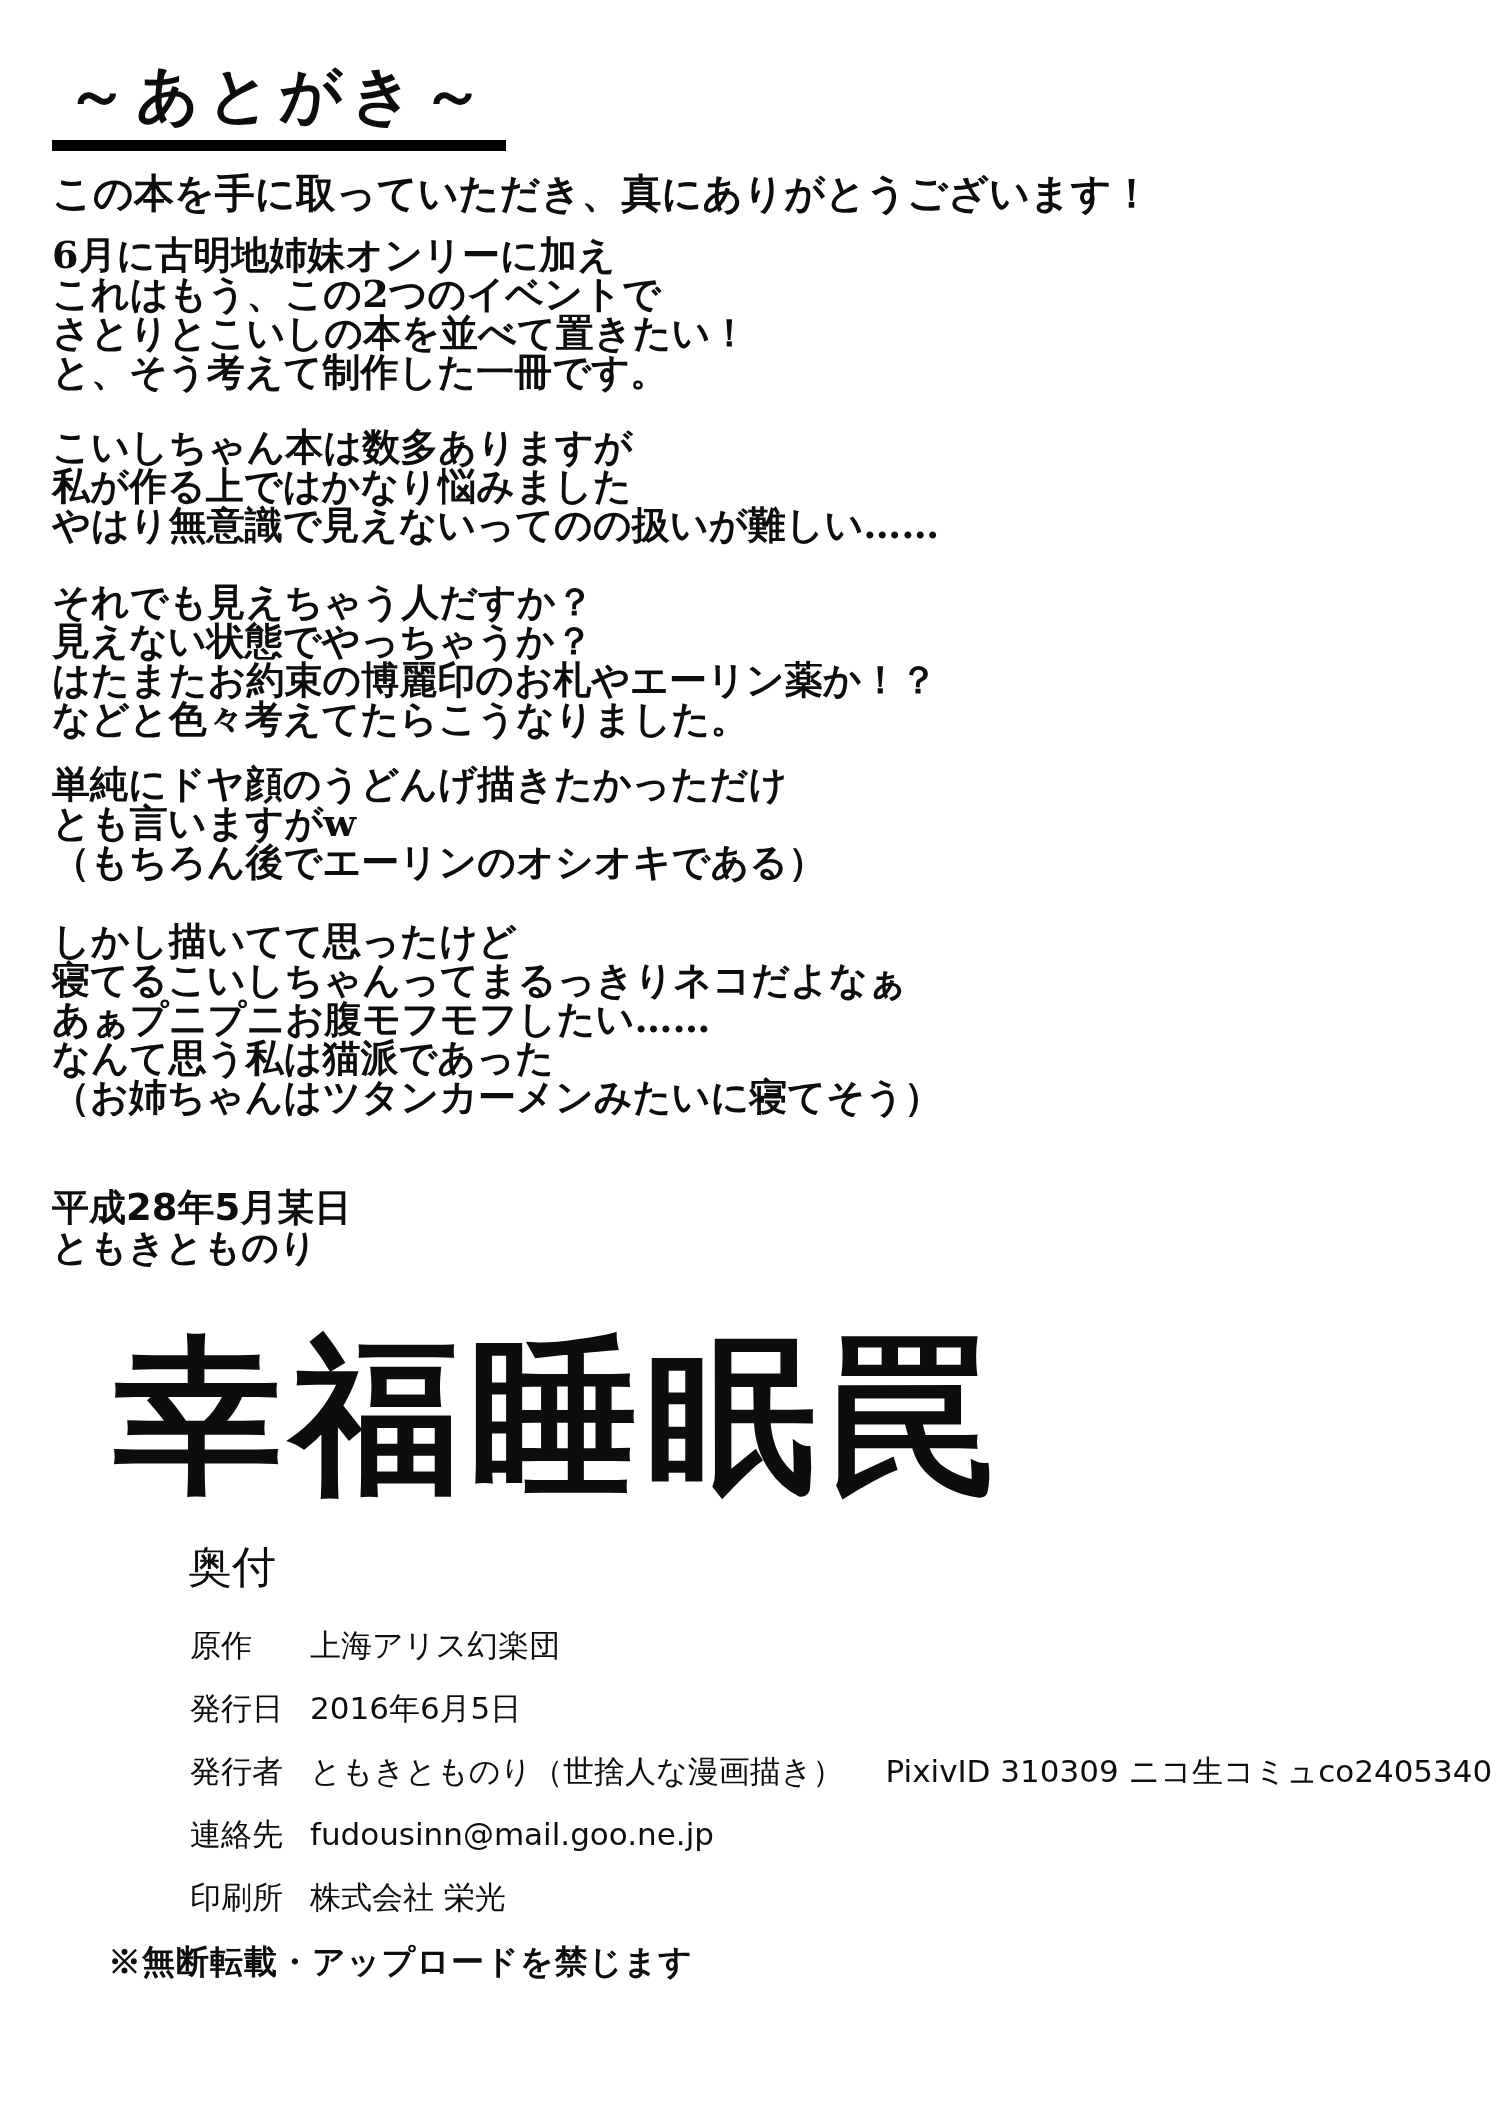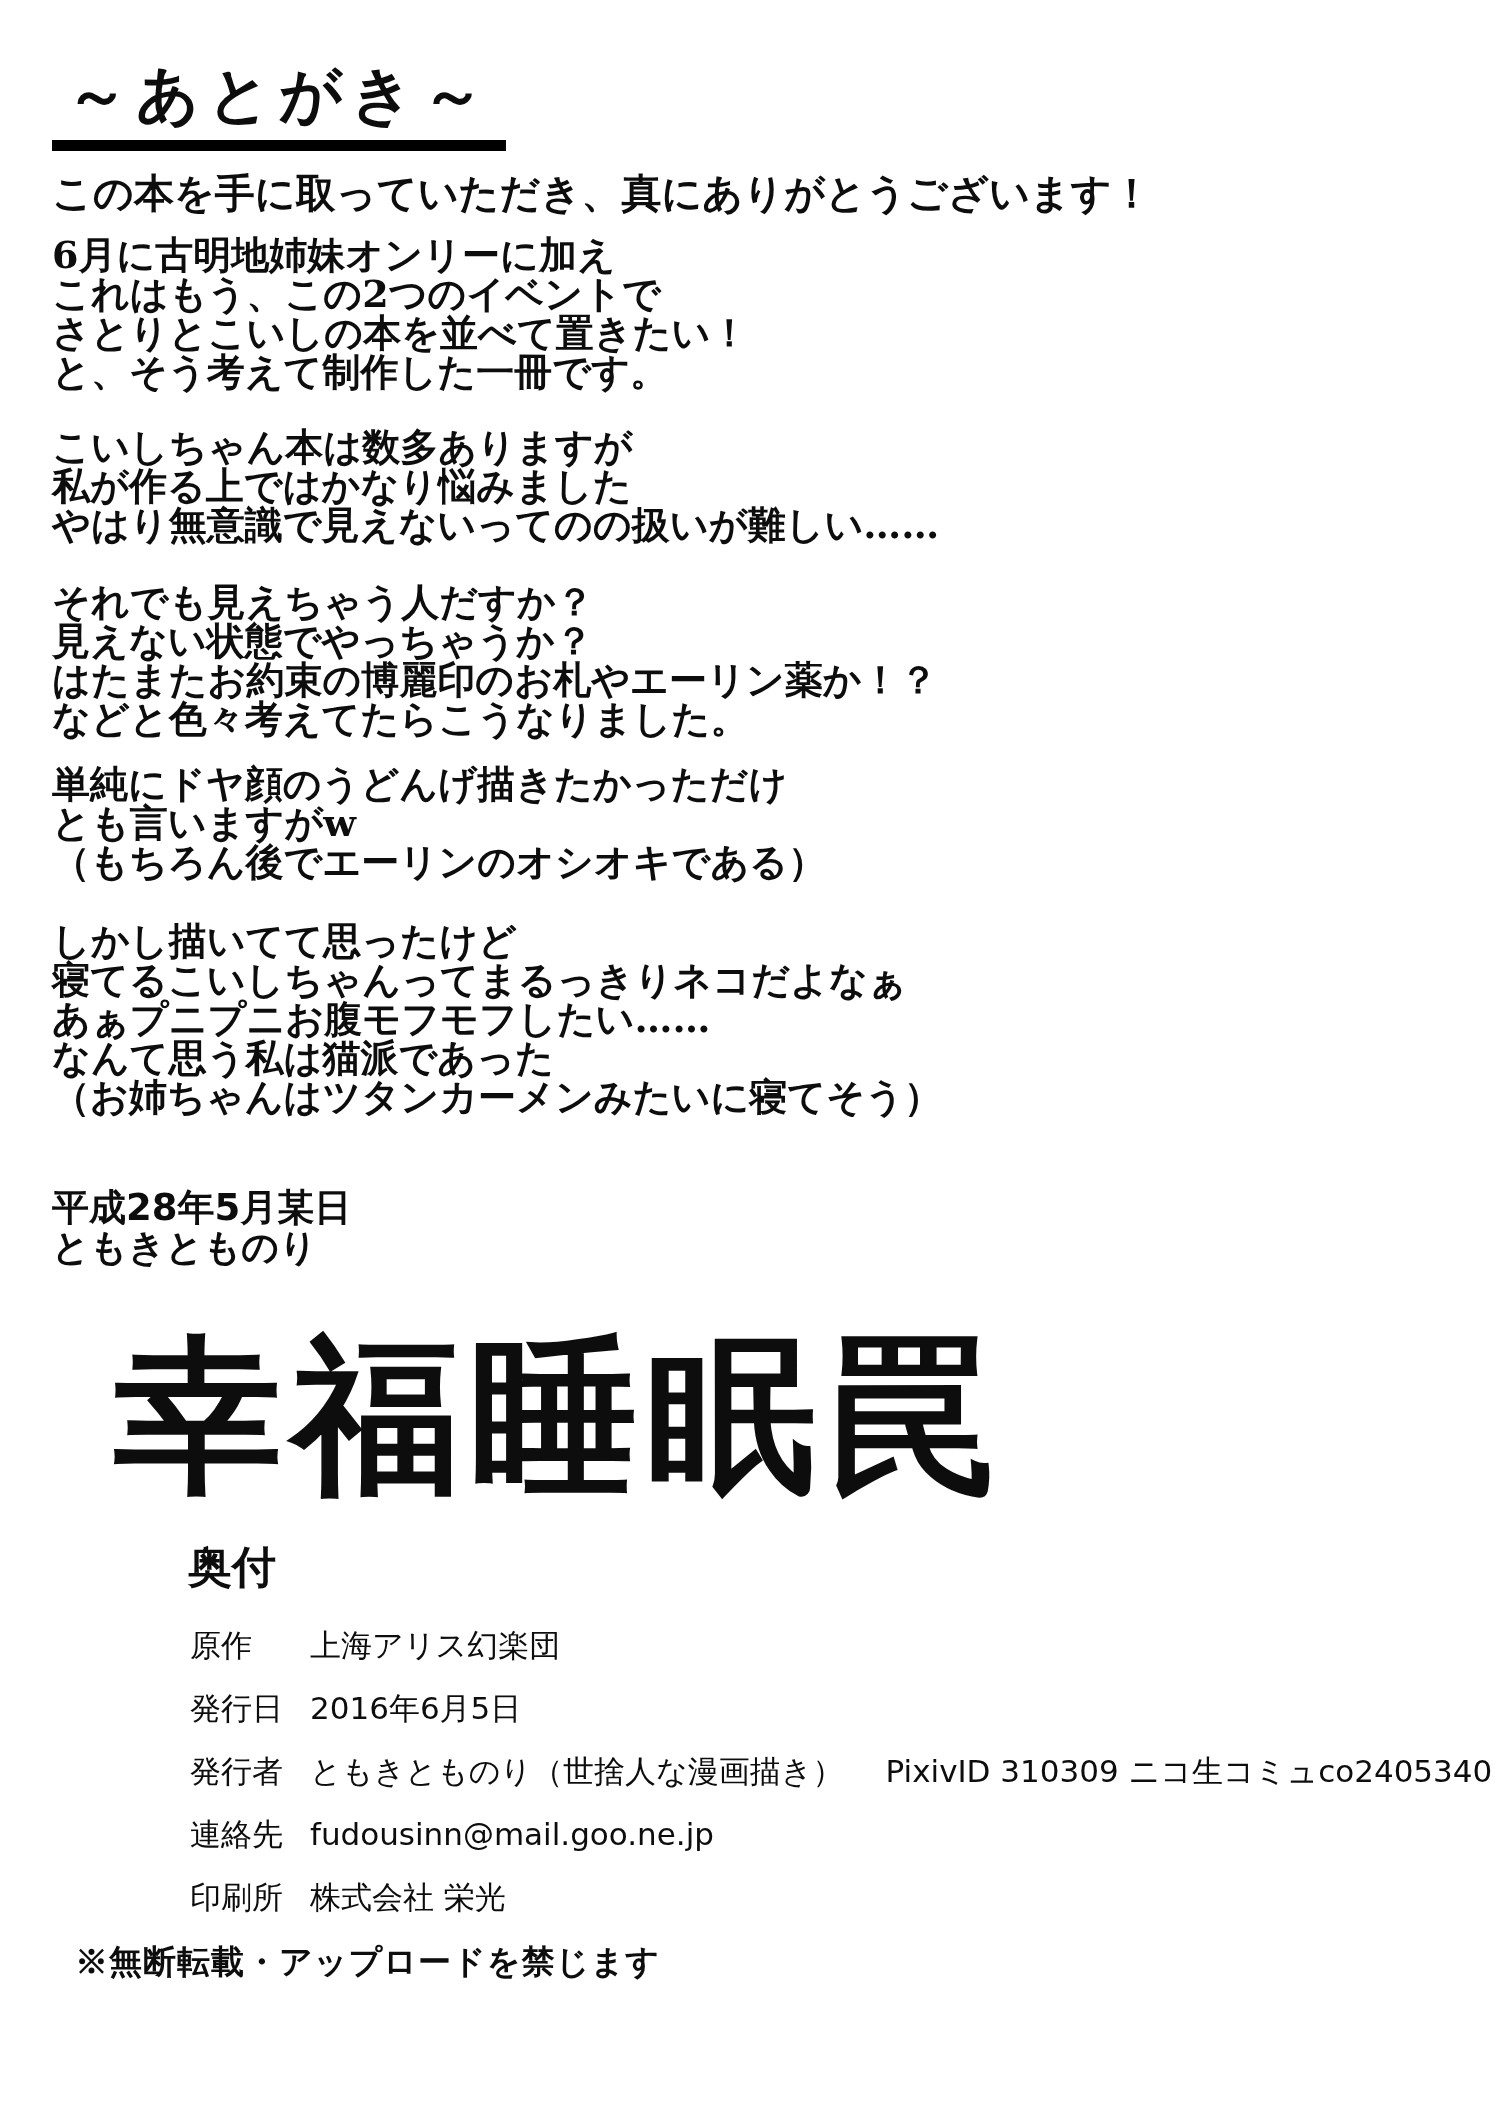--- a/index.html
+++ b/index.html
@@ -72,7 +72,7 @@
     margin-top: 38px;
     padding-left: 188px;
     font-size: 44px;
-    font-weight: 700;
+    font-weight: 400;
   }
   .colophon-rows { margin-top: 28px; }
   .crow {

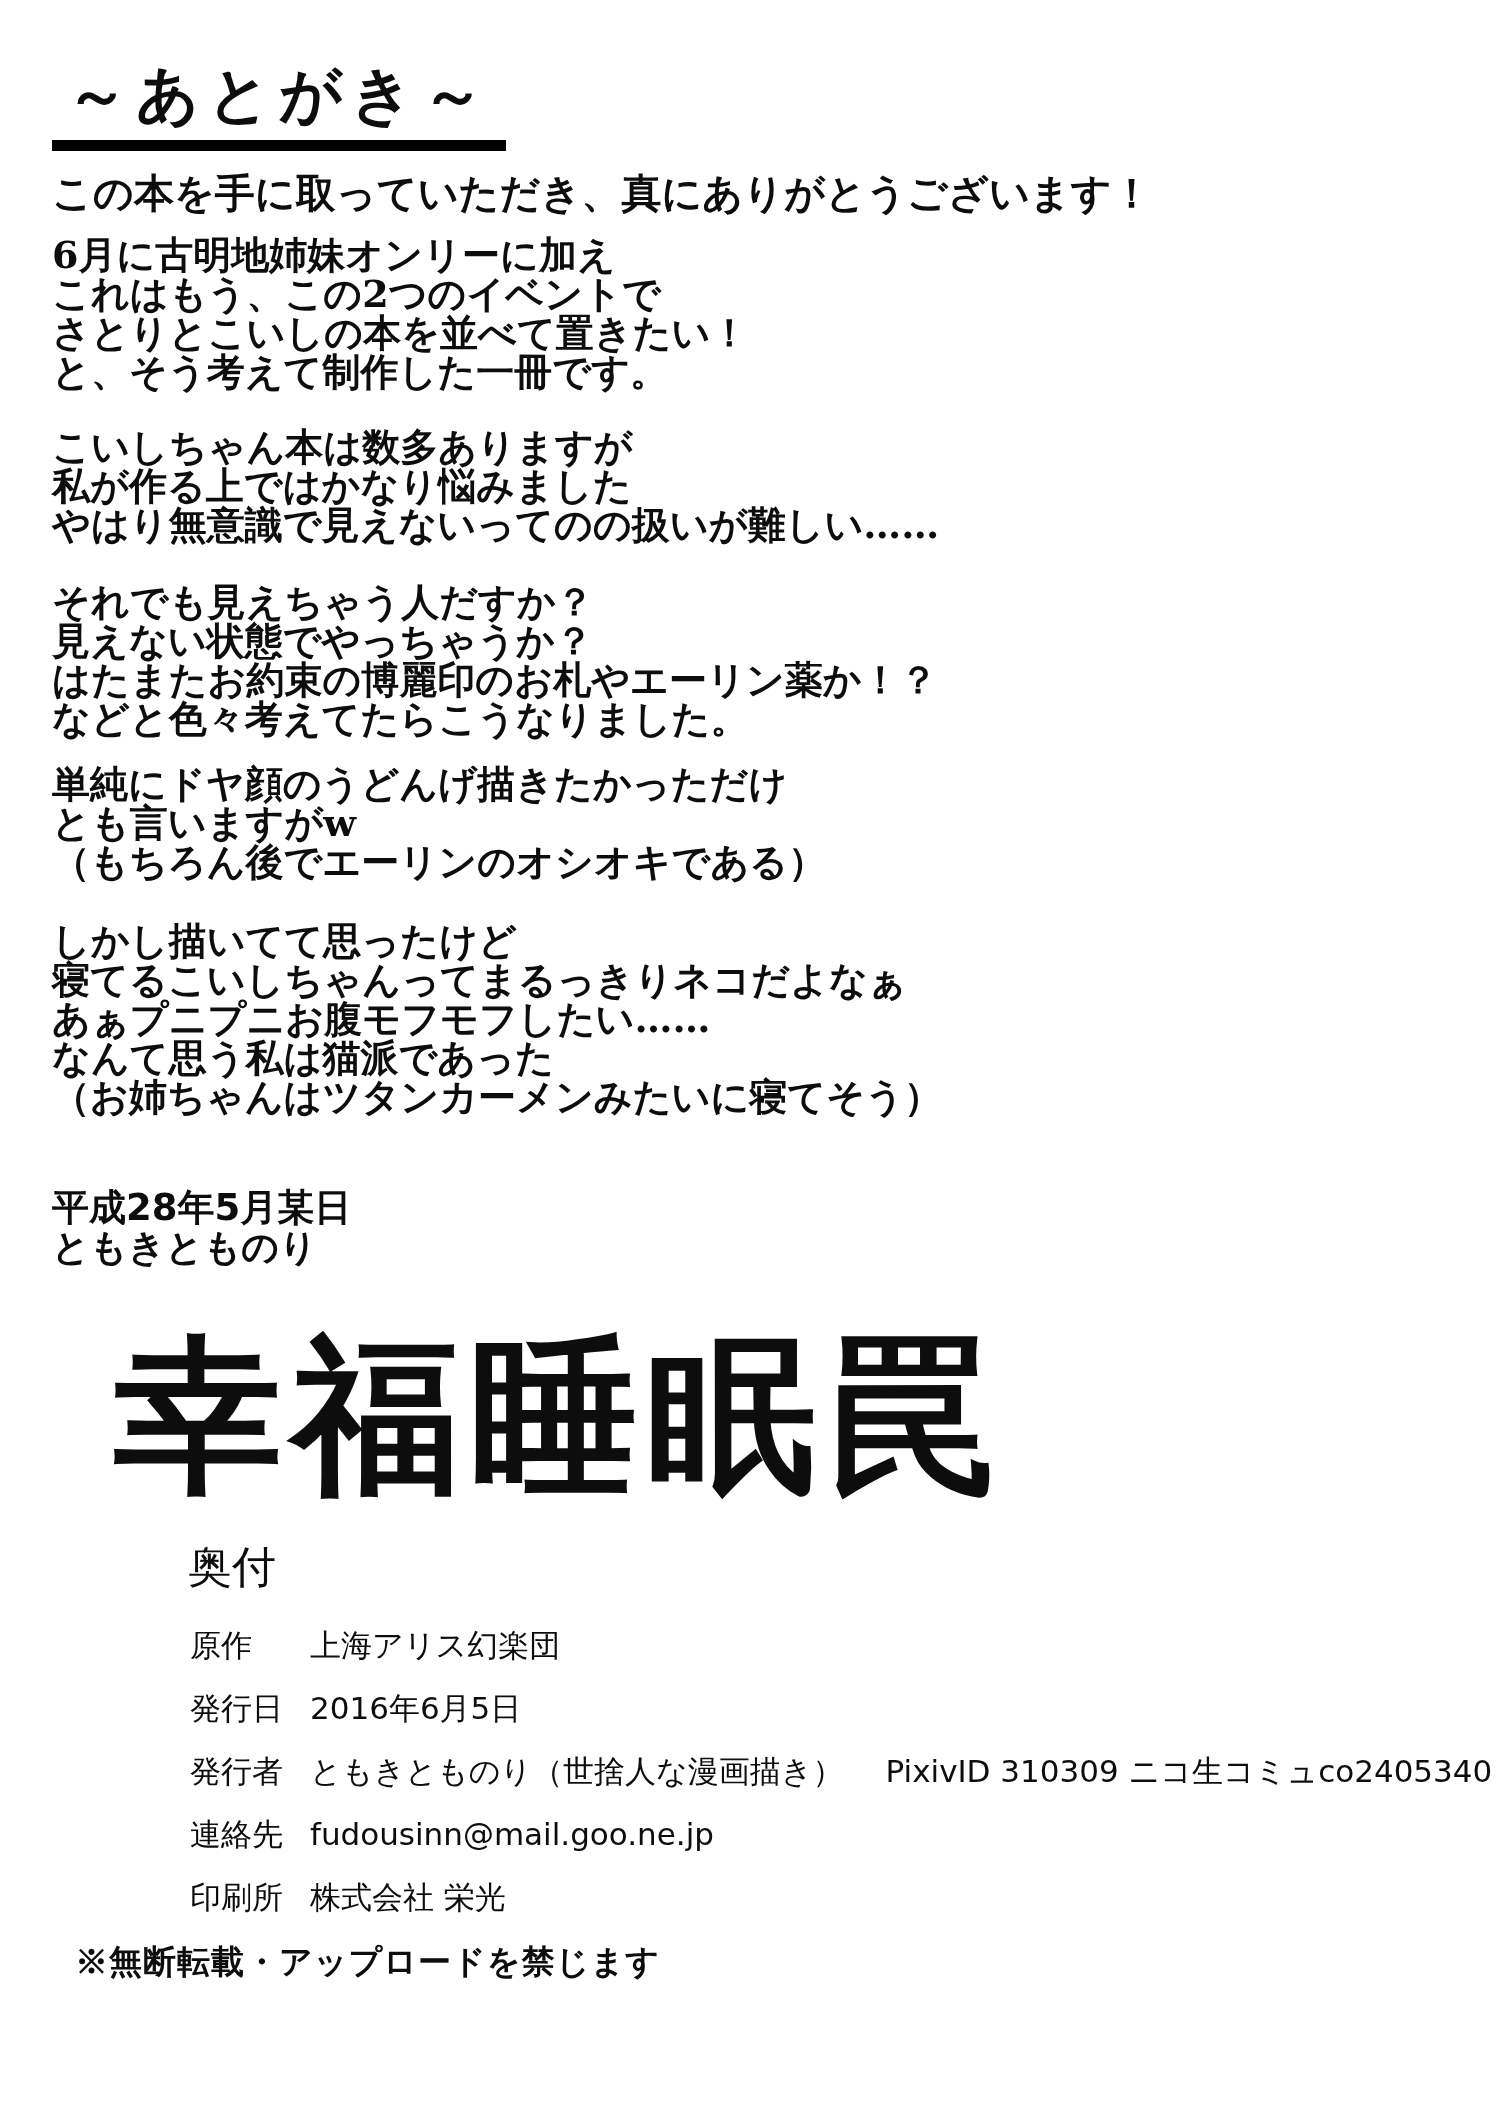--- a/index.html
+++ b/index.html
@@ -89,7 +89,7 @@
 
   .notice {
     margin-top: 16px;
-    padding-left: 75px;
+    padding-left: 108px;
     font-family: "DejaVu Serif", "Liberation Serif", serif;
     font-size: 33px;
     font-weight: 700;

